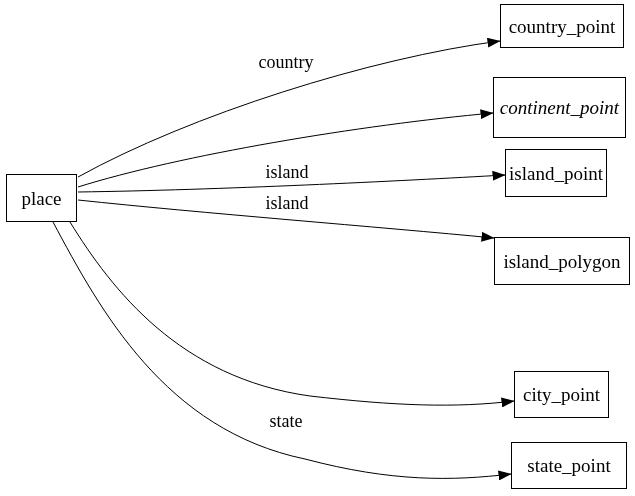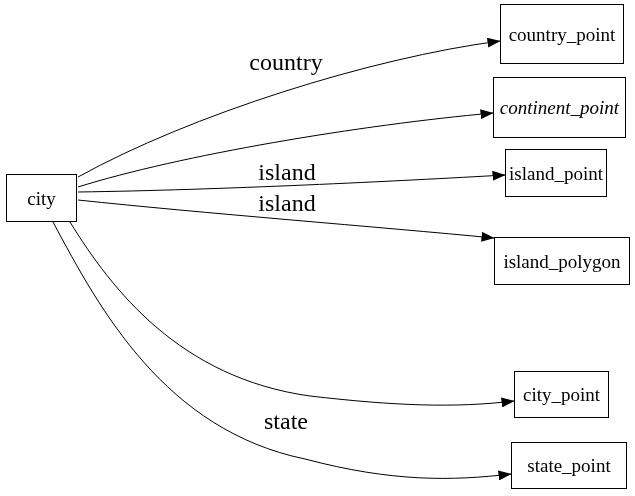--- a/index.html
+++ b/index.html
@@ -41,7 +41,7 @@
     white-space: nowrap;
   }
   .n-place          { left:   6px; top: 174px; width:  71px; height: 48px; }
-  .n-country_point  { left: 500px; top:   4px; width: 124px; height: 60px; }
+  .n-country_point  { left: 500px; top:   4px; width: 124px; height: 44px; }
   .n-continent_point{ left: 493px; top:  77px; width: 133px; height: 61px; font-style: italic; }
   .n-island_point   { left: 505px; top: 149px; width: 102px; height: 48px; }
   .n-island_polygon { left: 494px; top: 220px; width: 136px; height: 48px; margin-top: 17px; }

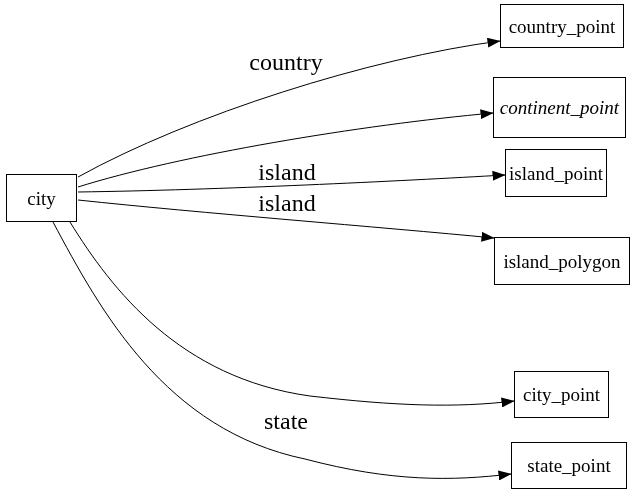--- a/index.html
+++ b/index.html
@@ -50,7 +50,7 @@
   .edge-label {
     position: absolute;
     transform: translate(-50%, -50%);
-    font-size: 24px;
+    font-size: 18px;
     line-height: 19.5px;
     text-align: center;
     white-space: pre-line;

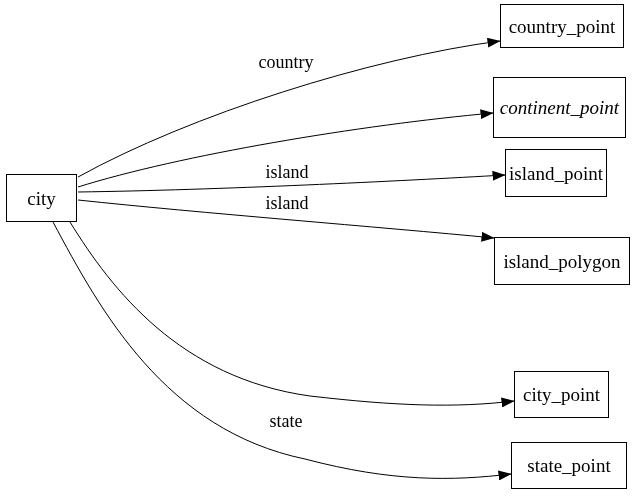--- a/index.html
+++ b/index.html
@@ -81,7 +81,7 @@
     <path class="edge" d="M53,222 C100,310 165,430 305,459 C392,482 452,481 511,474" marker-end="url(#arrow)"></path>
   </svg>
 
-  <div class="node n-place">city</div>
+  <div class="node n-place">place</div>
   <div class="node n-country_point">country_point</div>
   <div class="node n-continent_point">continent_point</div>
   <div class="node n-island_point">island_point</div>

